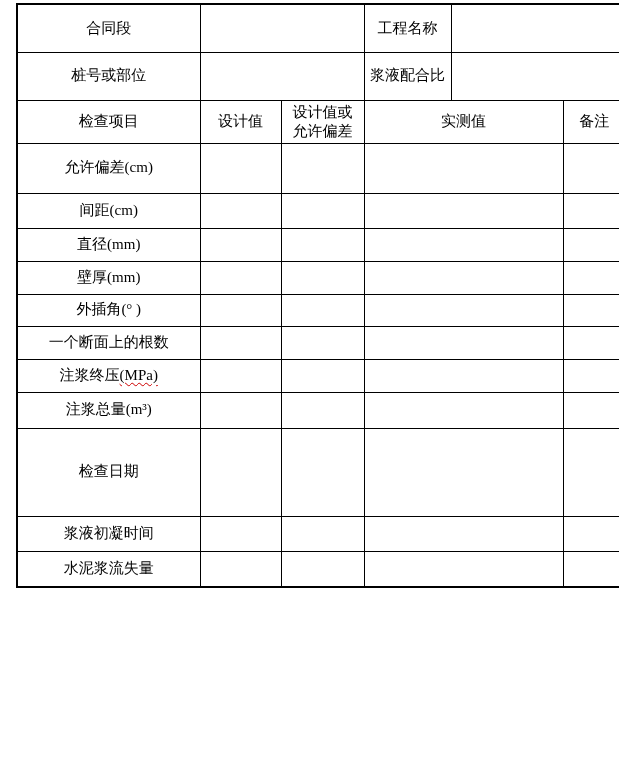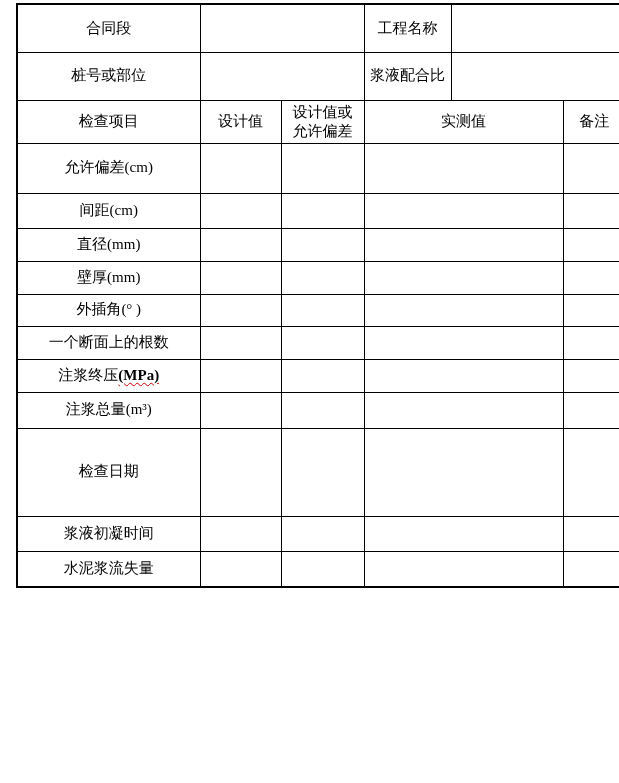--- a/index.html
+++ b/index.html
@@ -47,7 +47,6 @@
     text-decoration-color: var(--sq-red, #cc0000);
     text-decoration-thickness: 1px;
     text-underline-offset: 2px;
-    font-weight: bold;
   }
 </style>
 </head>

